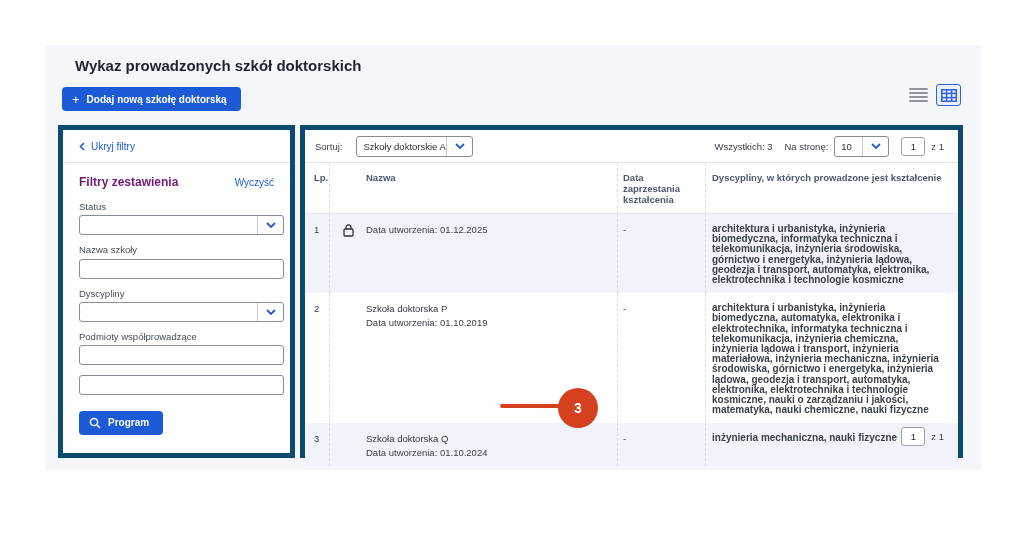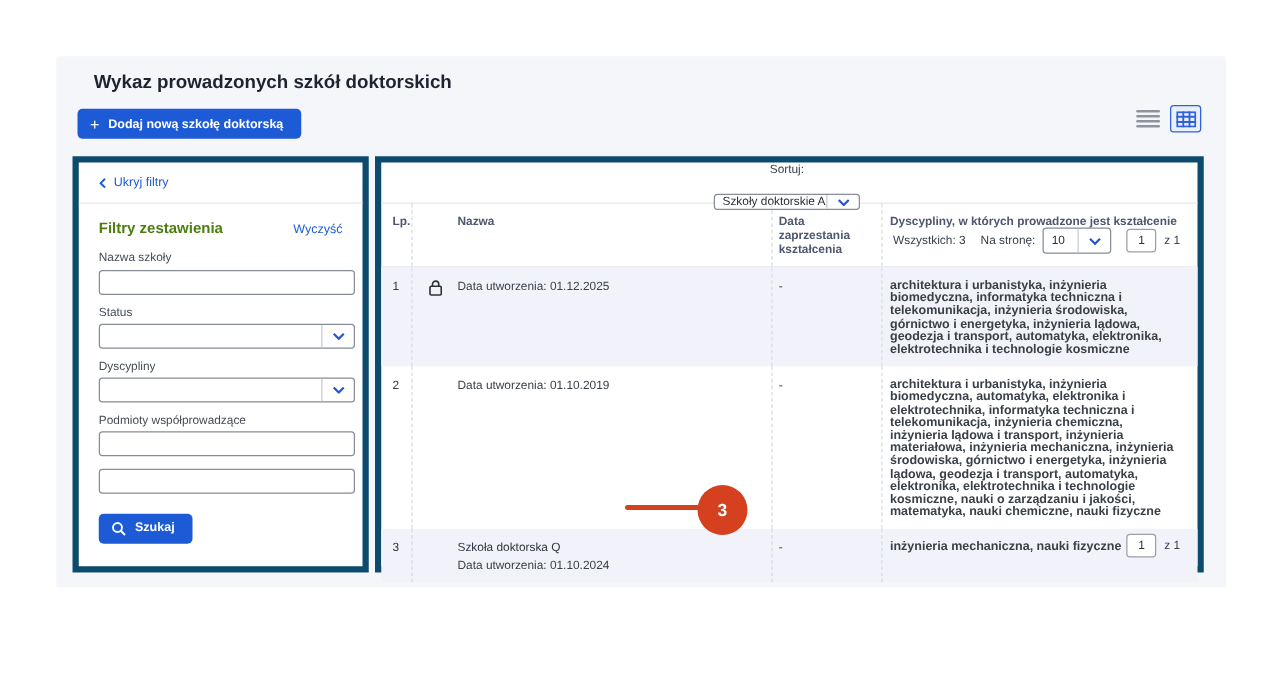--- a/index.html
+++ b/index.html
@@ -53,7 +53,7 @@
   .info-icon { width:10px; height:10px; border:1px solid #2b6bd8; border-radius:50%; color:#2b6bd8;
                font-size:7px; line-height:9px; text-align:center; display:inline-block; font-style:normal; cursor:pointer; }
 
-  .list-toolbar { padding:0 14px 0 10px; justify-content:flex-start; gap:14px;flex-direction:column; }
+  .list-toolbar { padding:0 14px 0 10px; justify-content:flex-start; gap:14px; }
   .sort-label { font-size:9.5px; color:#3a414c; }
   .sort-select { width:117px; height:21px; }
   .toolbar-right { margin-left:auto; display:flex; align-items:center; gap:12px; }

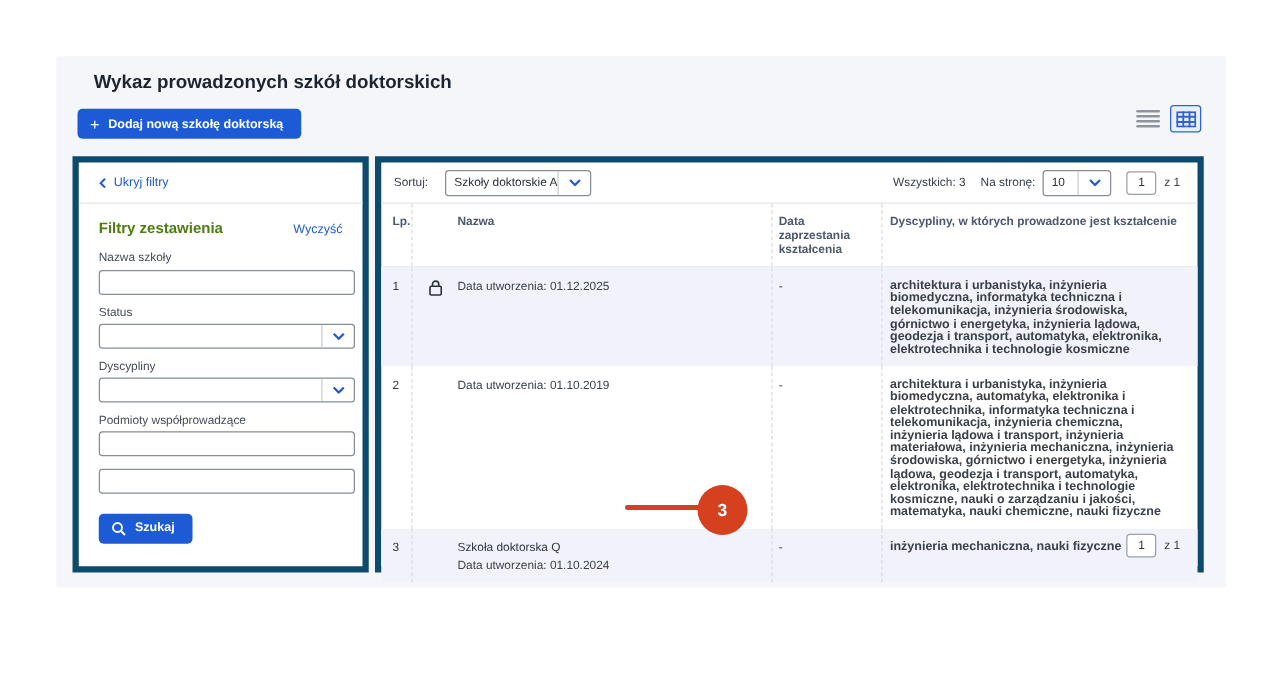--- a/index.html
+++ b/index.html
@@ -34,7 +34,7 @@
 
   .filter-body { padding:12px 16px 0 16px; }
   .filter-head { display:flex; justify-content:space-between; align-items:baseline; margin-bottom:12px; }
-  .filter-title { font-size:12px; font-weight:bold; color:#4d7c0f; }
+  .filter-title { font-size:12px; font-weight:bold; color:#701a75; }
   .clear-link { font-size:10px; color:#1d5bd6; cursor:pointer; }
 
   .field-group { margin-bottom:9px; }

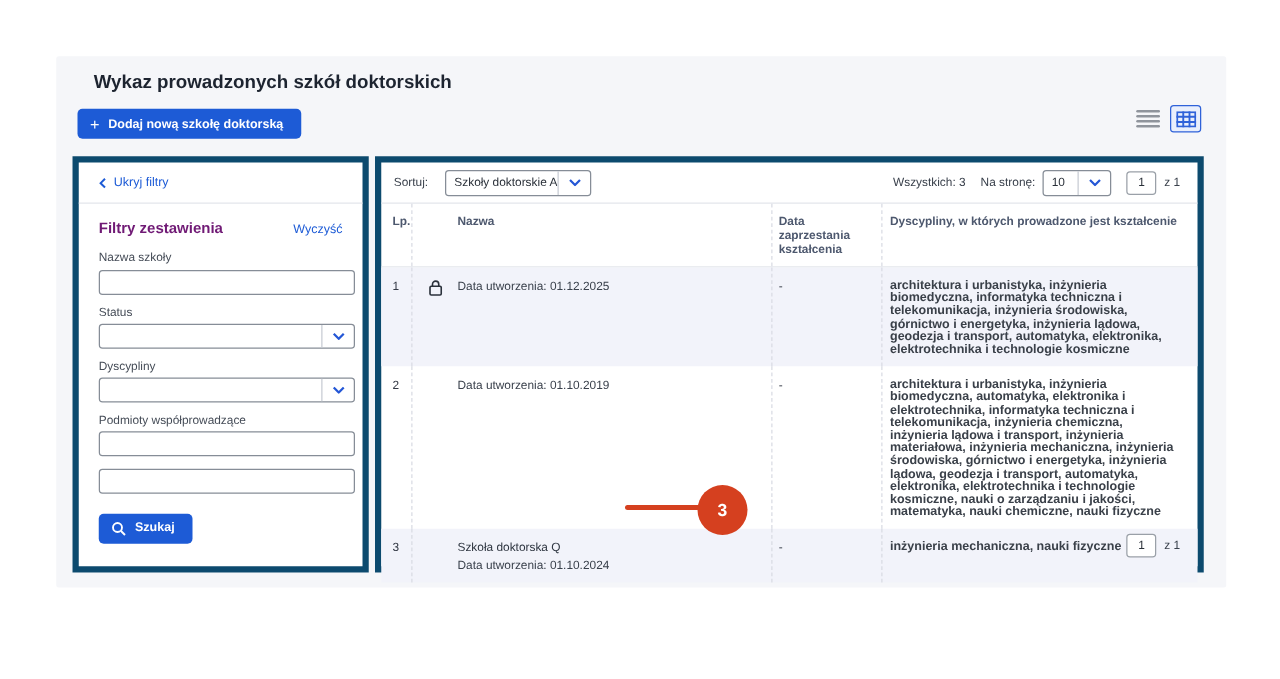--- a/index.html
+++ b/index.html
@@ -137,11 +137,6 @@
         </div>
 
         <div class="field-group">
-          <div class="field-label">Nazwa szkoły</div>
-          <input class="text-input" type="text" value="" style="">
-        </div>
-
-        <div class="field-group">
           <div class="field-label">Status</div>
           <div class="select-box">
             <span class="sel-text"></span>
@@ -151,6 +146,11 @@
                 </svg>
             </span>
           </div>
+        </div>
+
+        <div class="field-group">
+          <div class="field-label">Nazwa szkoły</div>
+          <input class="text-input" type="text" value="" style="">
         </div>
 
         <div class="field-group">

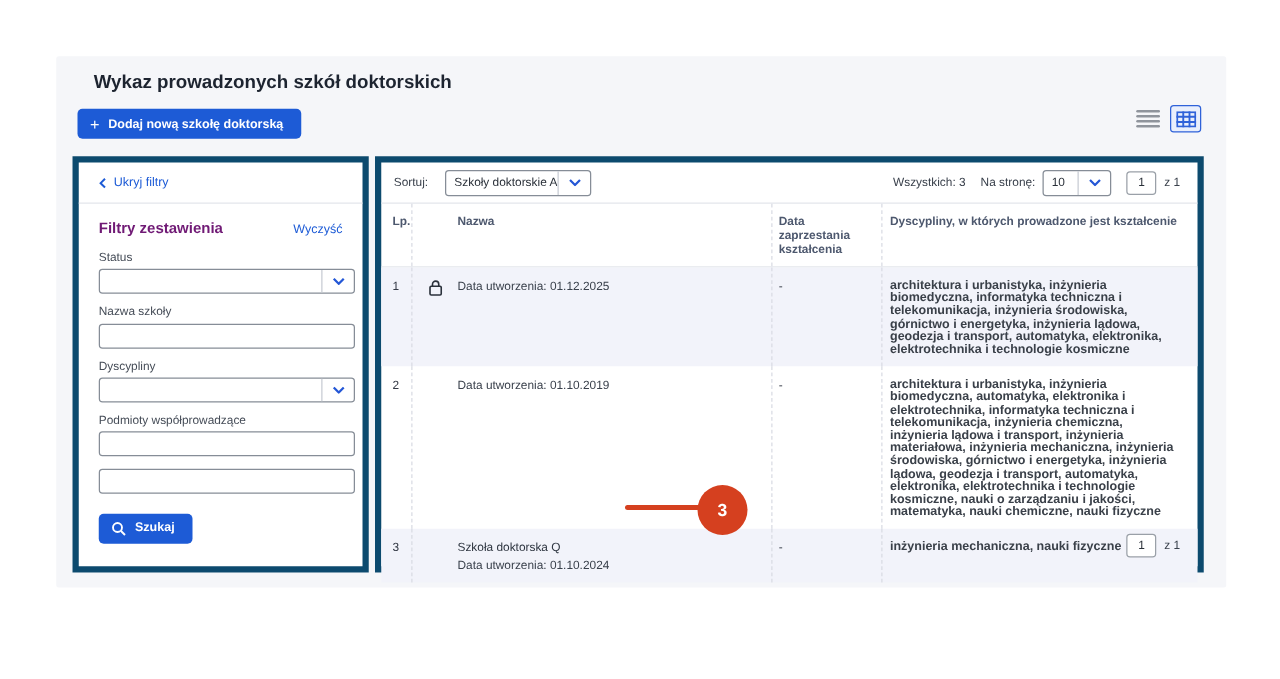--- a/index.html
+++ b/index.html
@@ -241,6 +241,7 @@
       <div class="grid-row trow r2">
         <div class="cell-lp">2</div>
         <div class="cell-name dashed">
+          <div class="row-name">Szkoła doktorska P</div>
           <div class="row-created">Data utworzenia: 01.10.2019</div>
         </div>
         <div class="cell-date dashed">-</div>

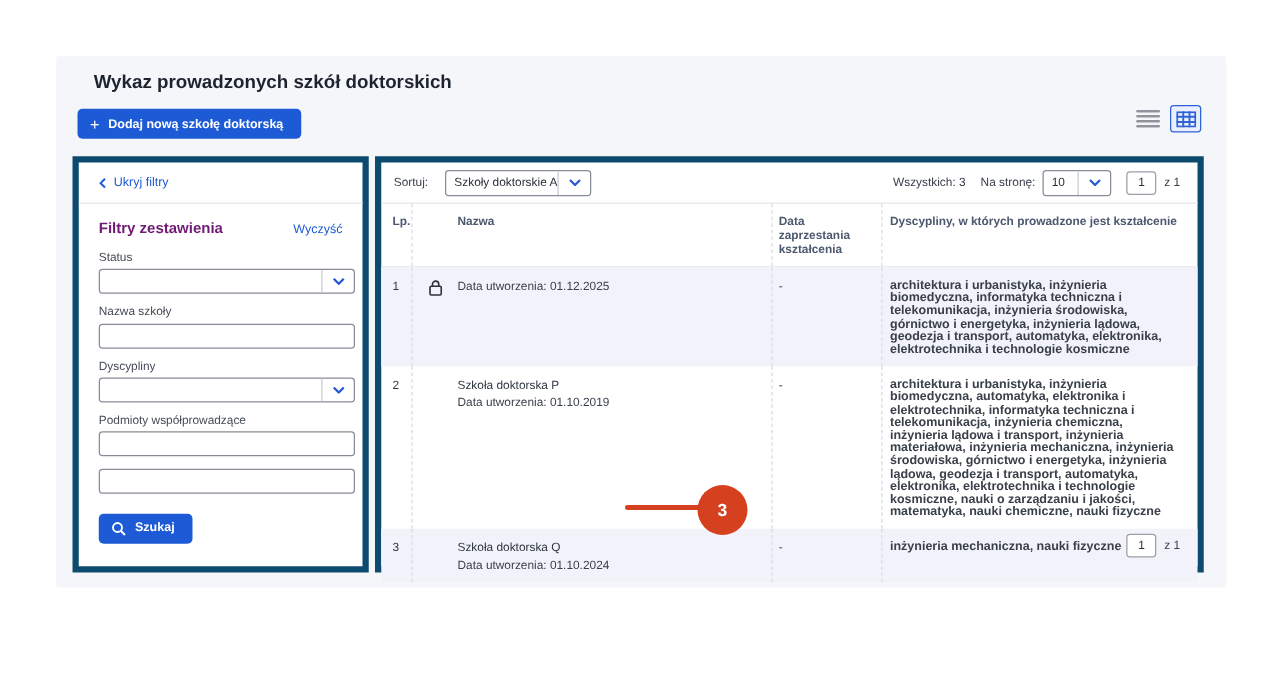--- a/index.html
+++ b/index.html
@@ -179,7 +179,7 @@
             <circle cx="5" cy="5" r="3.6" fill="none" stroke="#ffffff" stroke-width="1.5"></circle>
             <line x1="7.8" y1="7.8" x2="11" y2="11" stroke="#ffffff" stroke-width="1.5"></line>
           </svg>
-          <span>Szukaj</span>
+          <span>Program</span>
         </button>
       </div>
     </div>

